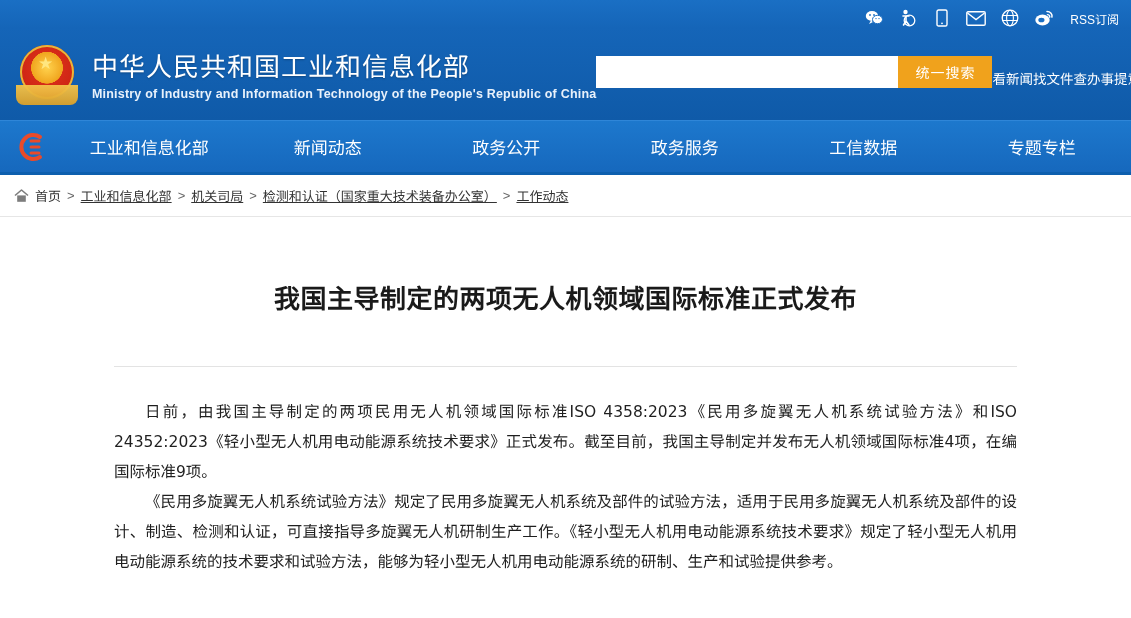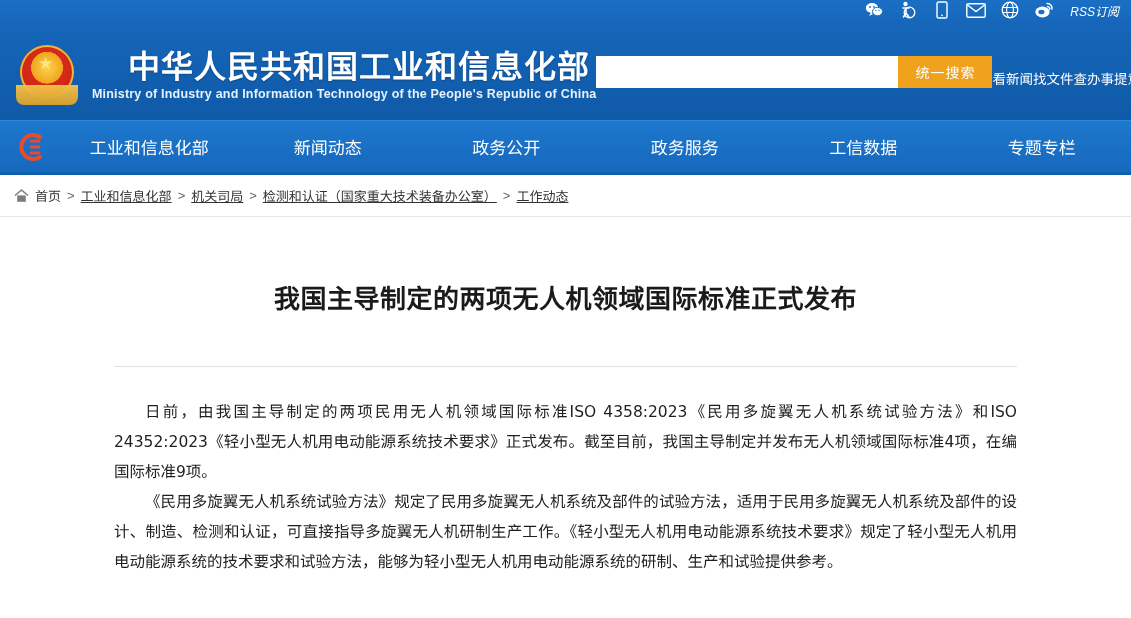--- a/index.html
+++ b/index.html
@@ -18,10 +18,9 @@
     height: 28px;
     background: linear-gradient(180deg, #1a6fc4 0%, #1565b8 100%);
     display: flex;
-    align-items: flex-start;
+    align-items: flex-end;
     justify-content: flex-end;
     padding-right: 12px;
-    font-style: italic;
   }
   .topbar-icons { display: flex; align-items: center; gap: 14px; }
   .ticon {

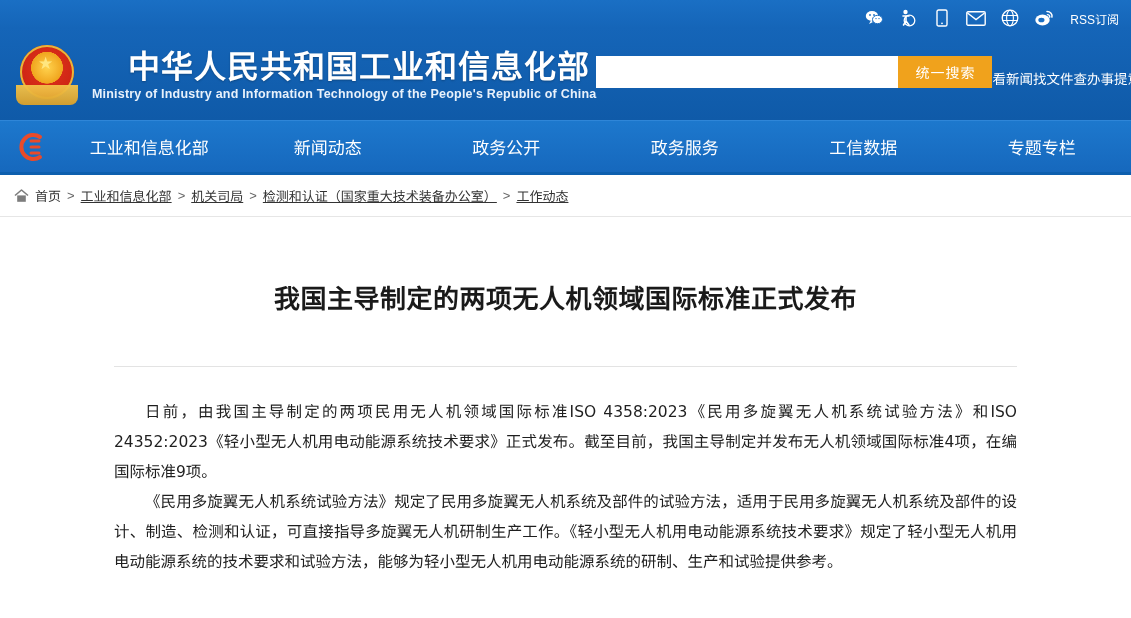--- a/index.html
+++ b/index.html
@@ -72,13 +72,12 @@
   .titles { display: flex; flex-direction: column; justify-content: center; }
   .title-cn {
     color: #ffffff;
-    font-size: 32px;
-    font-weight: bold;
+    font-size: 26px;
+    font-weight: normal;
     letter-spacing: 1px;
     line-height: 40px;
     white-space: nowrap;
     text-shadow: 0 1px 2px rgba(0,0,0,.25);
-    margin-left: 36px;
   }
   .title-en {
     color: #e8f1fb;

